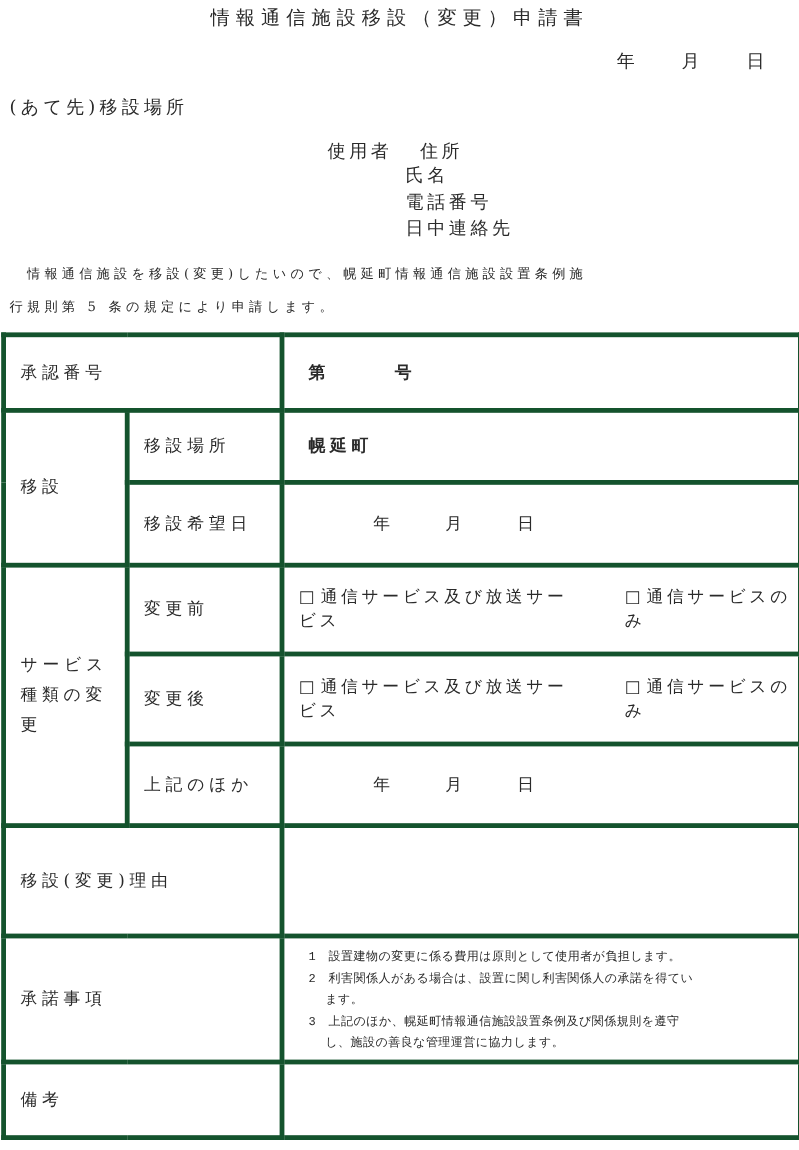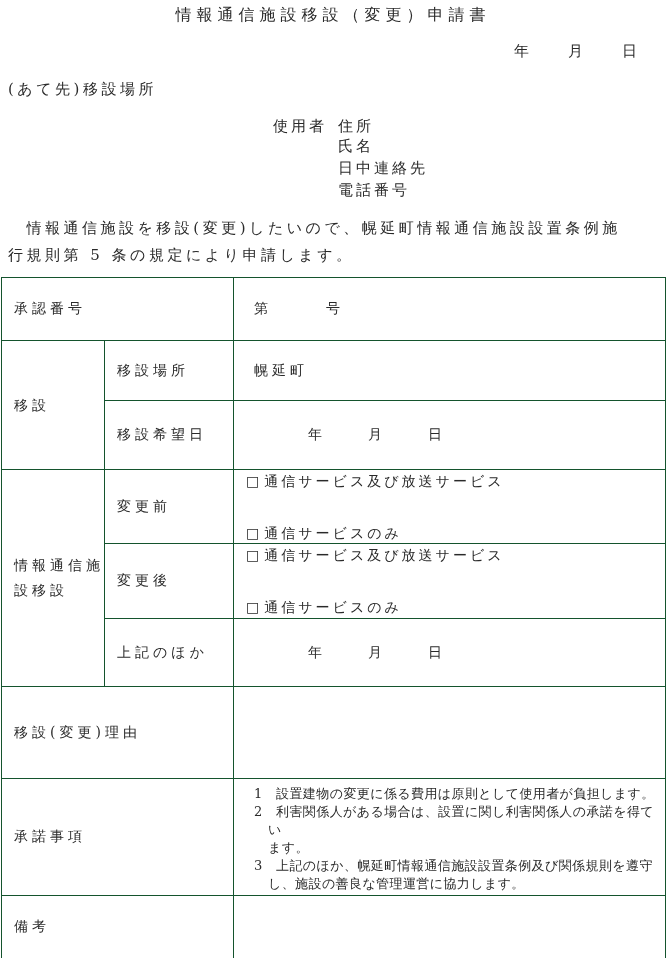--- a/index.html
+++ b/index.html
@@ -36,7 +36,7 @@
   }
   .applicant-wrap { position: relative; margin: 15px 0 0 273px; height: 90px; }
   .app-row { font-size: 15px; letter-spacing: 3px; line-height: 22px; }
-  .app-row.first { display: flex; gap: 11px; }
+  .app-row.first { display: flex; gap: 23px; }
   .app-row.indent { margin-left: 65px; font-family: Liberation Mono, monospace; }
   .body-text {
     margin: 10px 8px 0 8px;

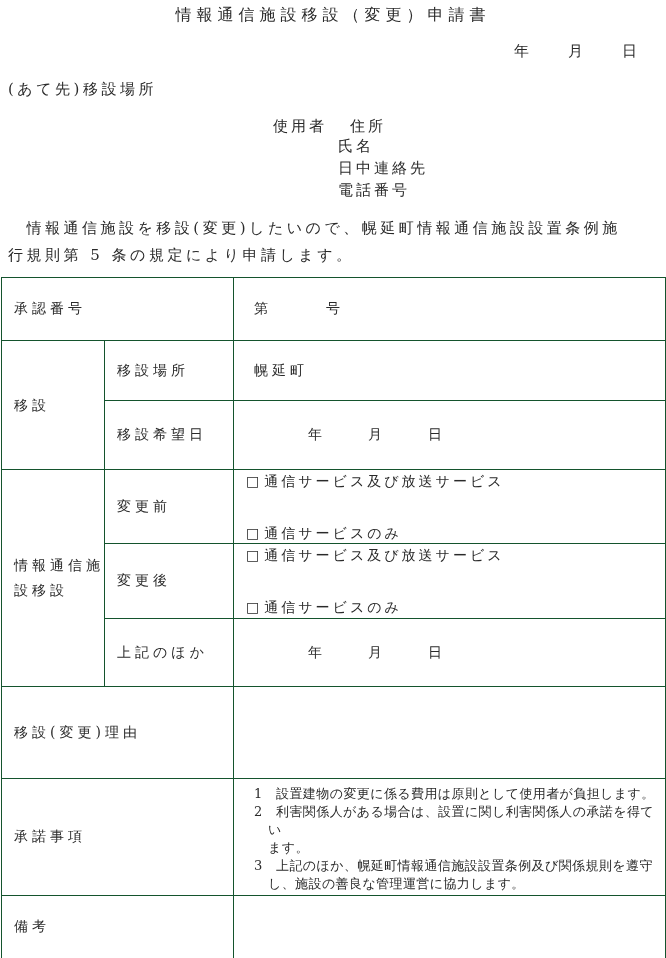--- a/index.html
+++ b/index.html
@@ -98,8 +98,8 @@
       <span>住所</span>
     </div>
     <div class="app-row indent">氏名</div>
+    <div class="app-row indent">電話番号</div>
     <div class="app-row indent">日中連絡先</div>
-    <div class="app-row indent">電話番号</div>
 
   </div>
 

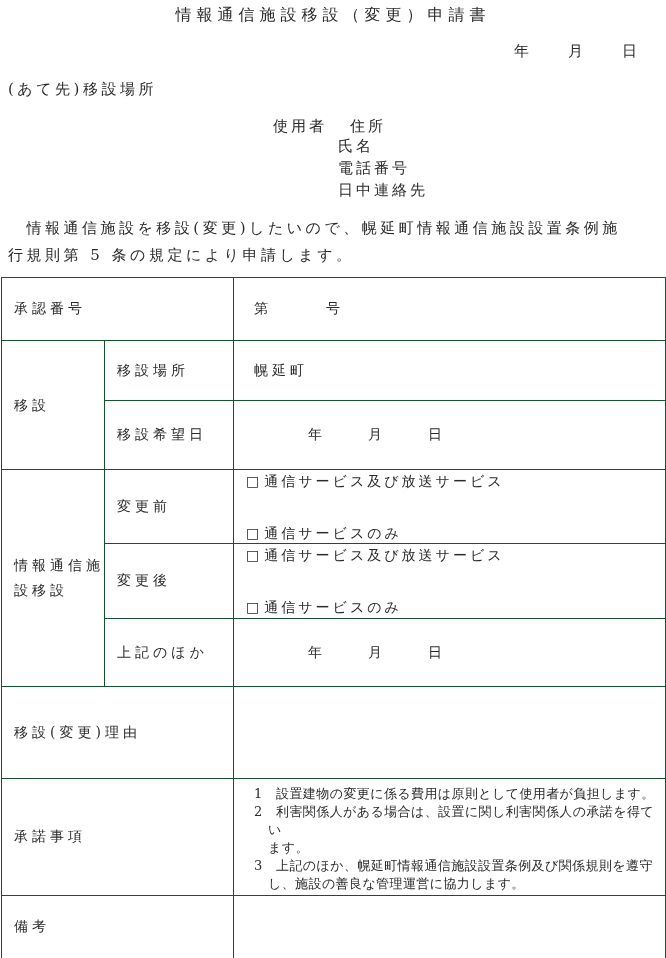--- a/index.html
+++ b/index.html
@@ -40,7 +40,7 @@
   .app-row.indent { margin-left: 65px; font-family: Liberation Mono, monospace; }
   .body-text {
     margin: 10px 8px 0 8px;
-    font-size: 15px;
+    font-size: 11px;
     letter-spacing: 3.5px;
     line-height: 27px;
     white-space: pre-line;

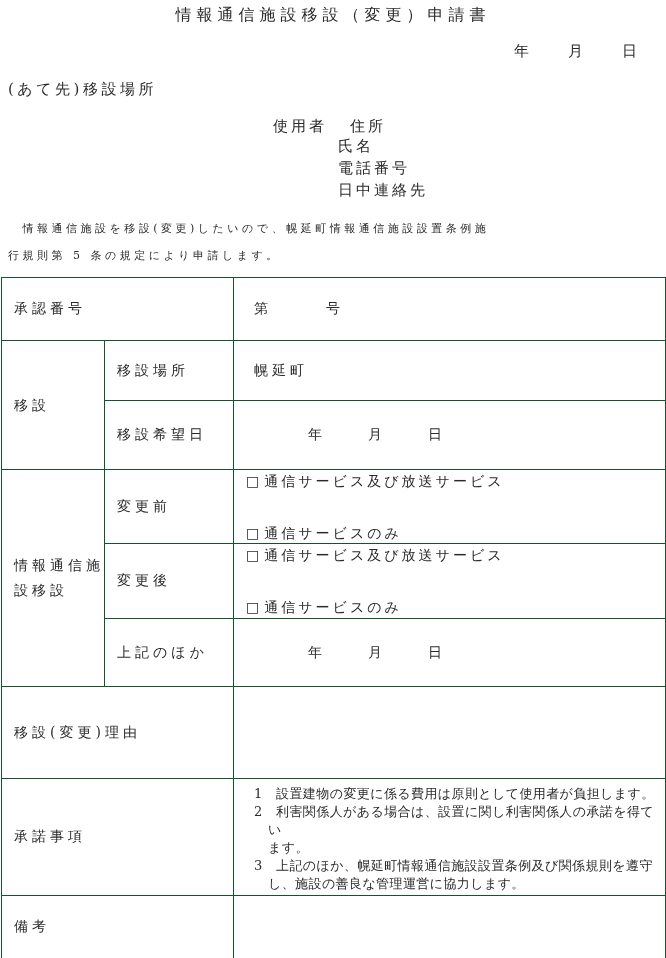--- a/index.html
+++ b/index.html
@@ -53,7 +53,7 @@
     table-layout: fixed;
   }
   .form-table td {
-    border: 1px solid #14532d;
+    border: 4px solid #14532d;
     vertical-align: middle;
     font-size: 14px;
     letter-spacing: 4px;

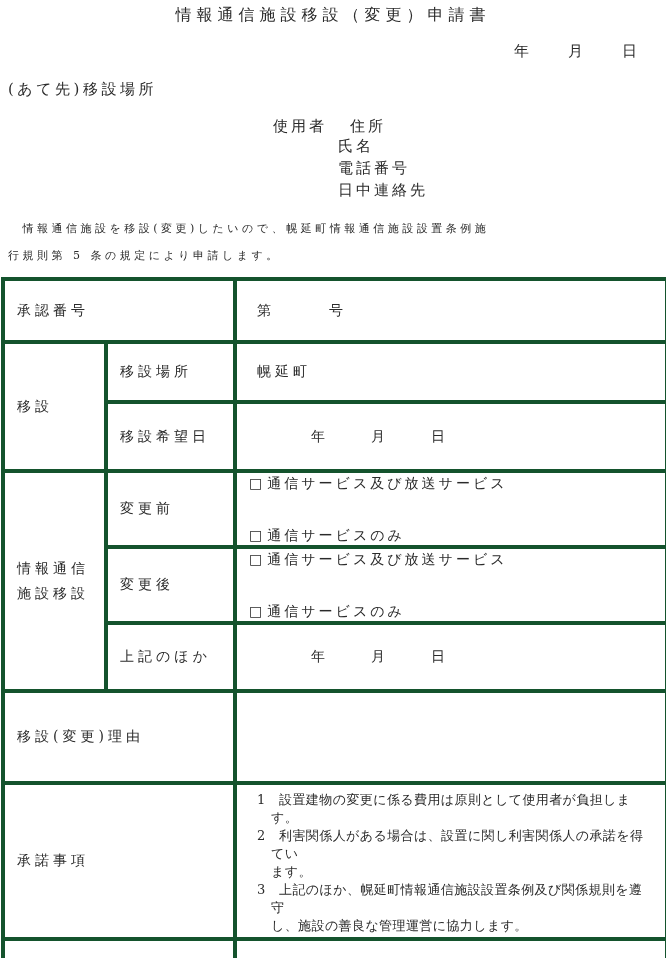--- a/index.html
+++ b/index.html
@@ -62,7 +62,7 @@
   }
   td.lbl { padding-left: 12px; }
   td.grp { padding-left: 12px; line-height: 25px; margin-top: 20px; }
-  td.val { padding-left: 20px; }
+  td.val { padding-left: 20px; font-weight: bold; }
   td.date-val { padding-left: 74px; letter-spacing: 6px; }
   td.checks-cell { padding-left: 12px; letter-spacing: 3px; }
   .checks { display: flex; flex-direction: column; gap: 32px; }

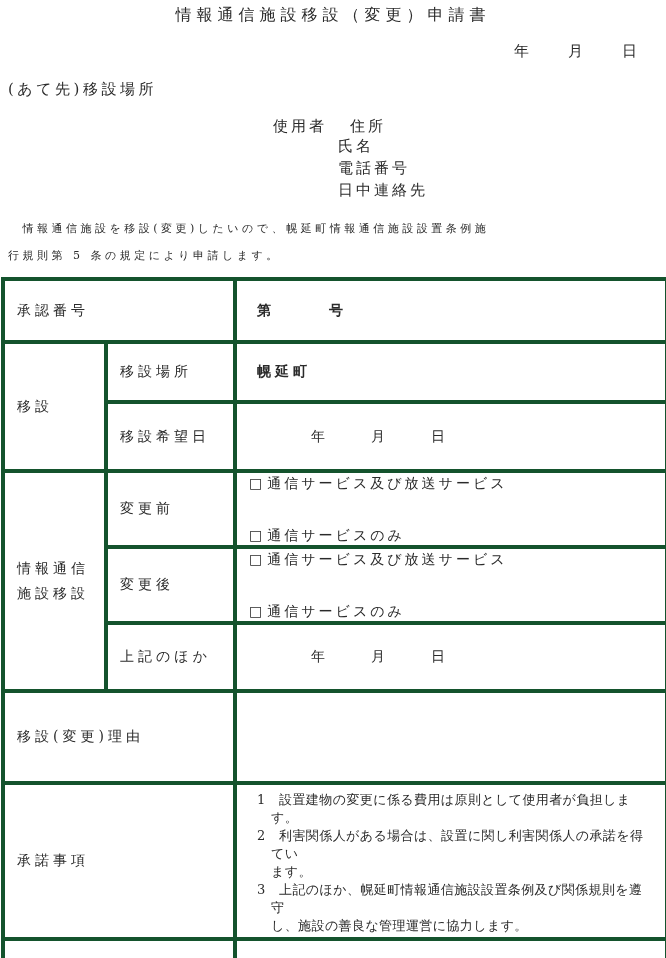--- a/index.html
+++ b/index.html
@@ -65,7 +65,7 @@
   td.val { padding-left: 20px; font-weight: bold; }
   td.date-val { padding-left: 74px; letter-spacing: 6px; }
   td.checks-cell { padding-left: 12px; letter-spacing: 3px; }
-  .checks { display: flex; flex-direction: column; gap: 32px; }
+  .checks { display: flex; flex-direction: row; gap: 32px; }
   .check-row { line-height: 20px; }
   .check-row .box { margin-right: 2px; }
   td.consent-cell {

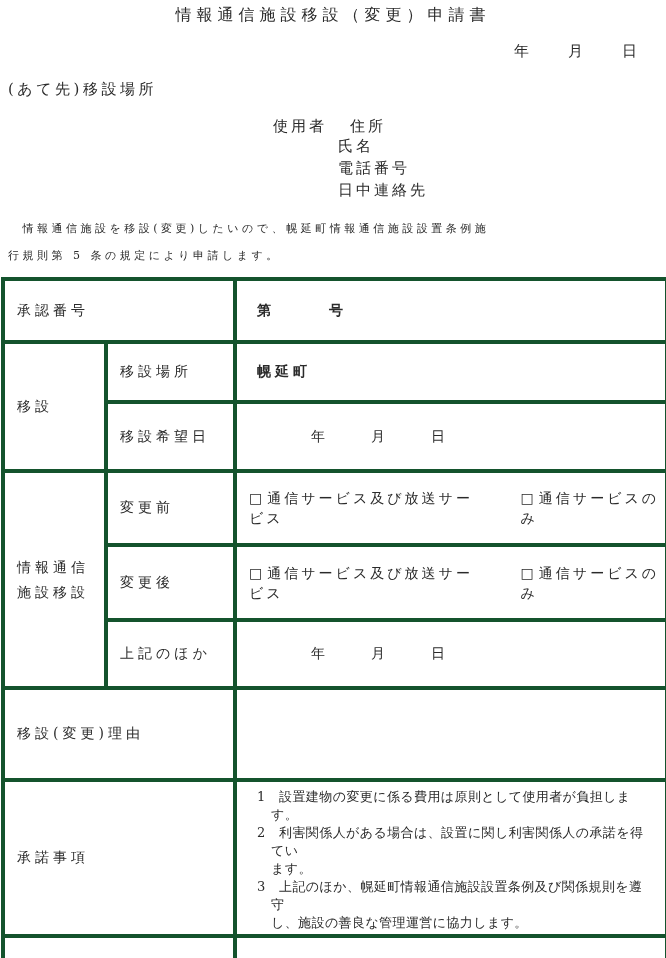--- a/index.html
+++ b/index.html
@@ -131,7 +131,7 @@
     </tr>
 
     <tr style="height:74px">
-      <td rowspan="3" class="grp">情報通信施設移設</td>
+      <td rowspan="3" class="grp">サービス種類の変更</td>
       <td class="lbl">変更前</td>
       <td class="checks-cell">
         <div class="checks">

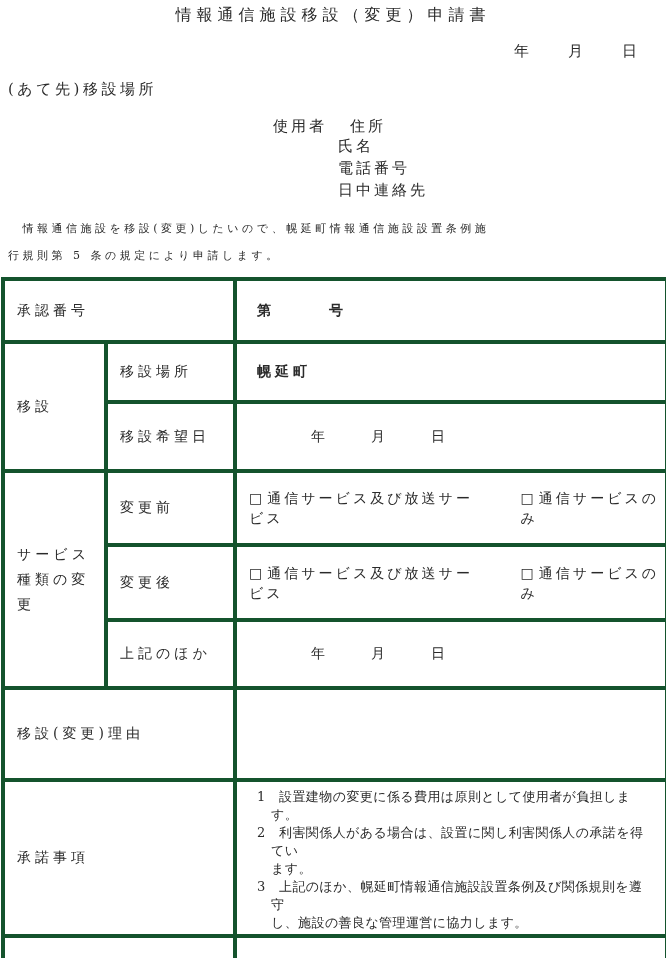--- a/index.html
+++ b/index.html
@@ -70,10 +70,11 @@
   .check-row .box { margin-right: 2px; }
   td.consent-cell {
     padding: 6px 10px 2px 8px;
-    font-size: 13px;
+    font-size: 10px;
     letter-spacing: 0.4px;
     line-height: 18px;
     vertical-align: middle;
+    font-family: Liberation Mono, monospace;
   }
   .consent-item {
     padding-left: 26px;

